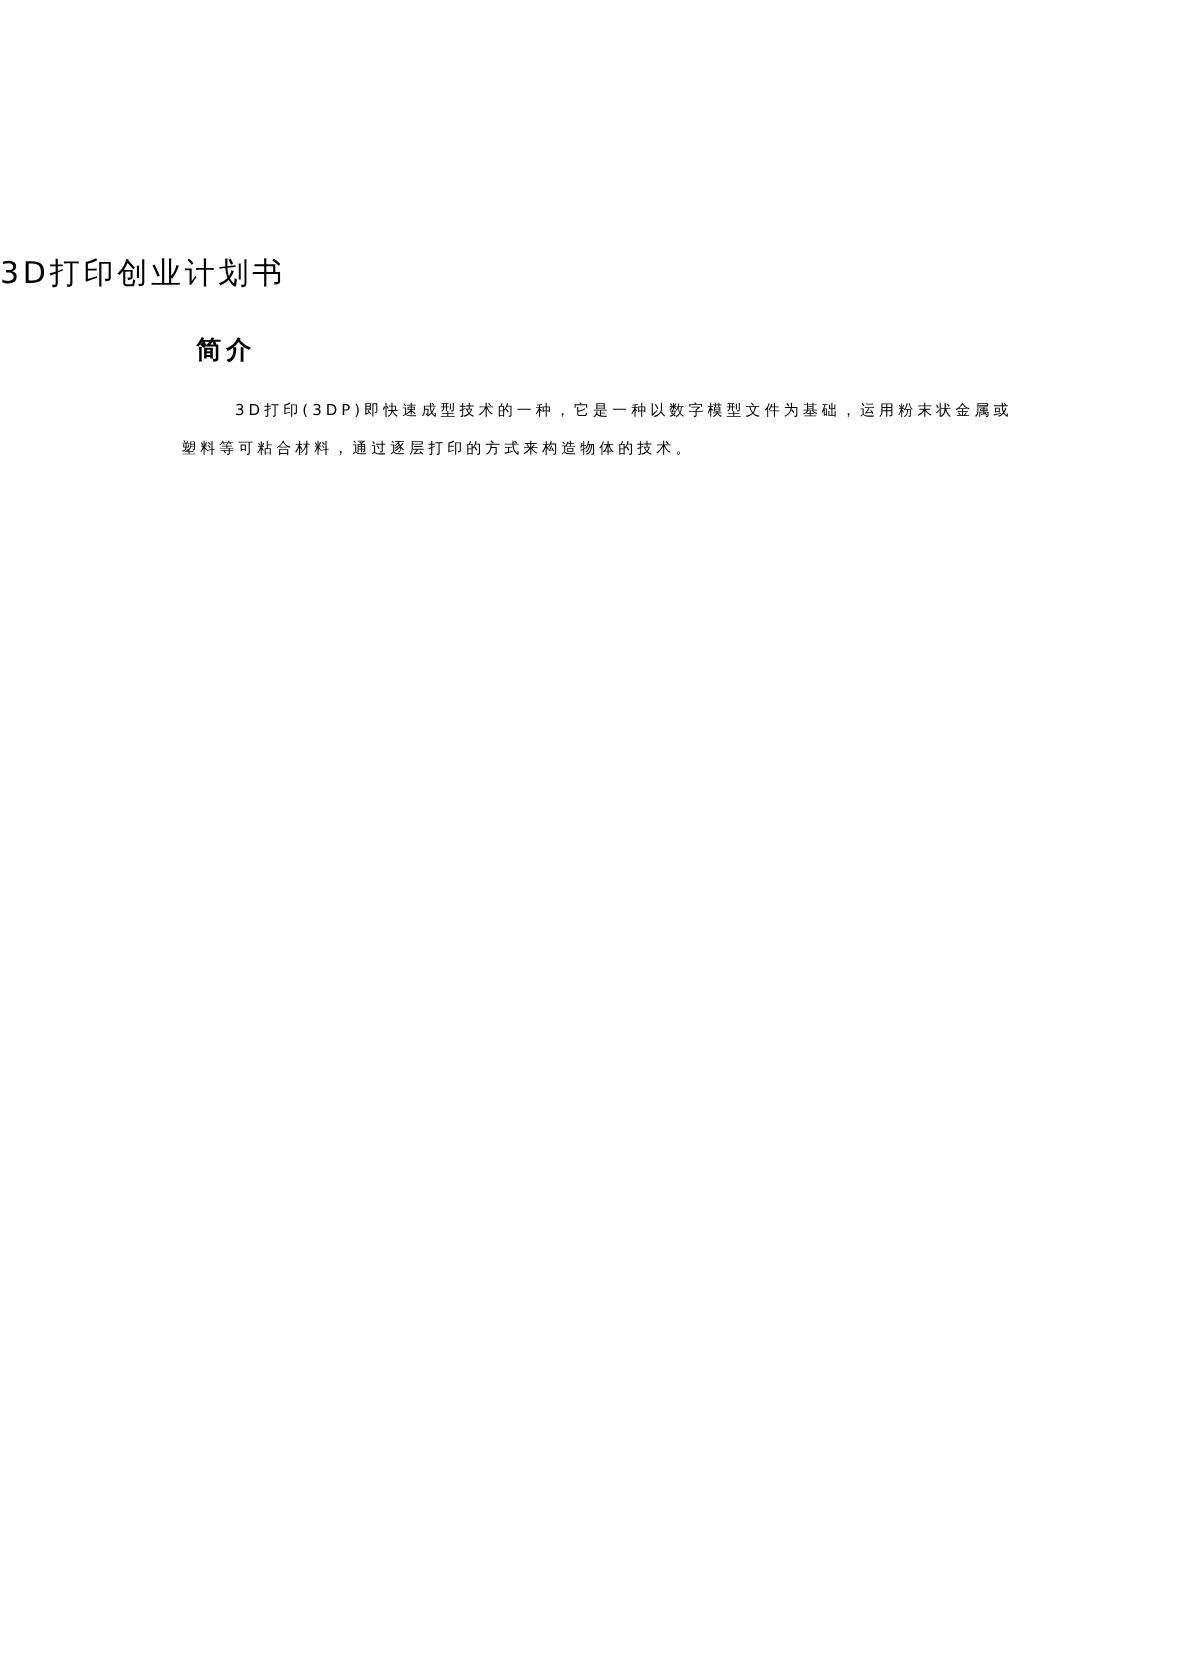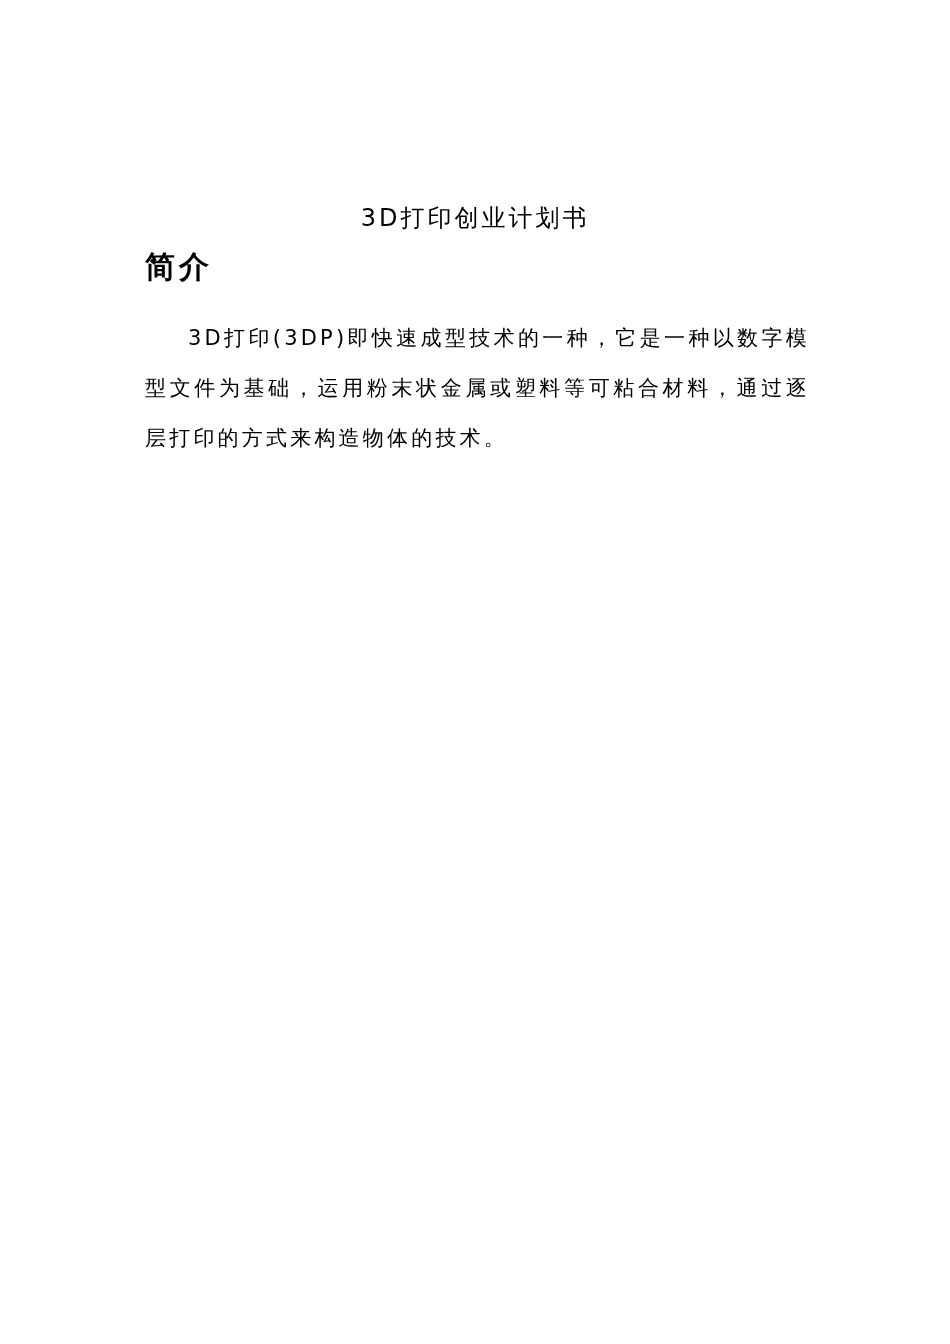--- a/index.html
+++ b/index.html
@@ -28,7 +28,6 @@
       left: 0;
       top: 200px;
       width: 950px;
-      text-align: center;
       font-size: 24px;
       line-height: 36px;
       letter-spacing: 3px;

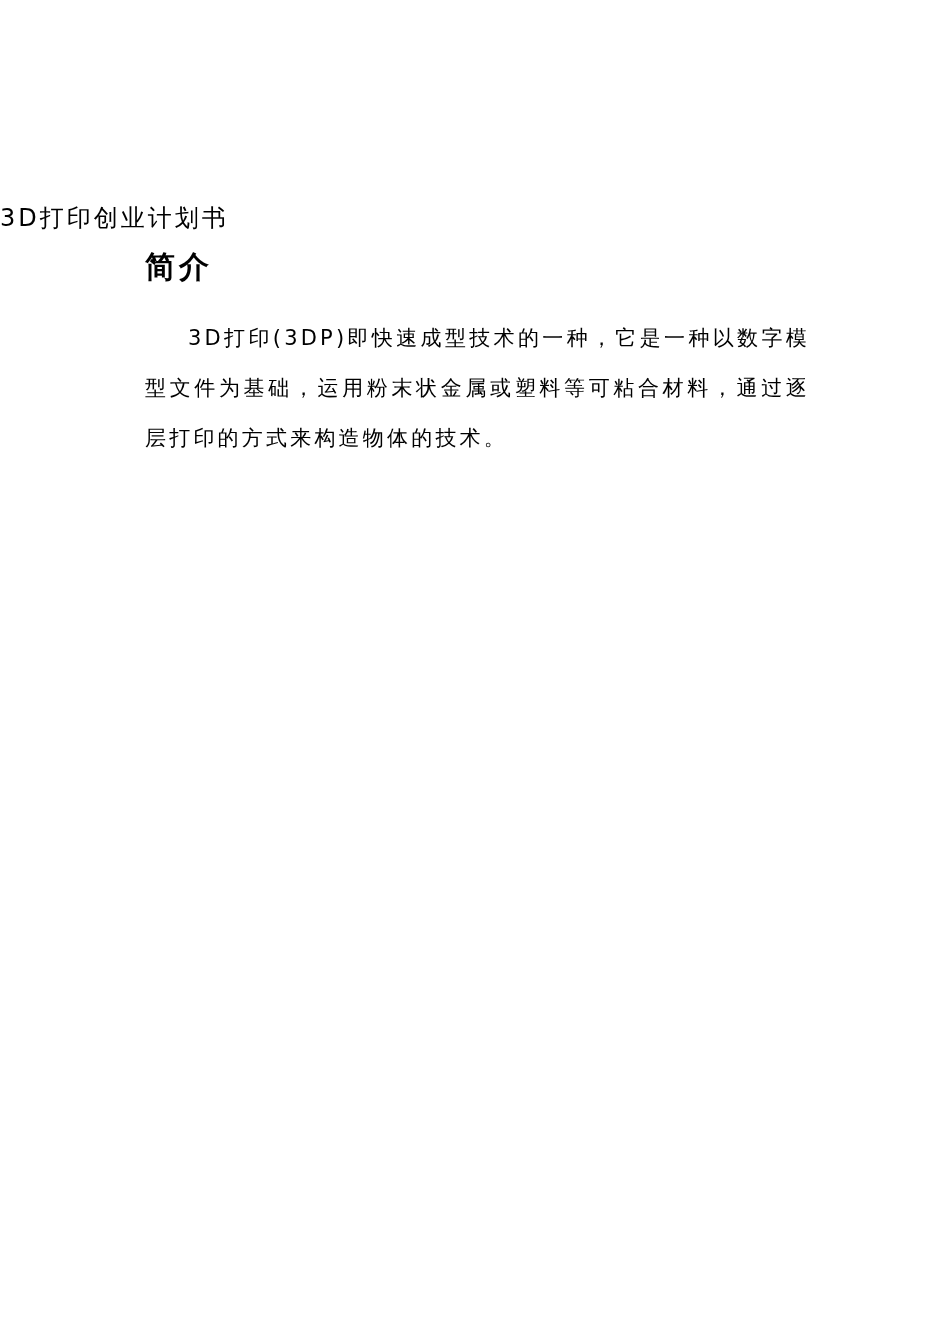--- a/index.html
+++ b/index.html
@@ -38,11 +38,11 @@
       position: absolute;
       left: 145px;
       top: 251px;
-      font-size: 30px;
+      font-size: 20px;
       line-height: 32px;
       font-weight: bold;
       letter-spacing: 4px;
-      margin: 0;
+      margin: 12px;
       text-align: right;
     }
     .para {

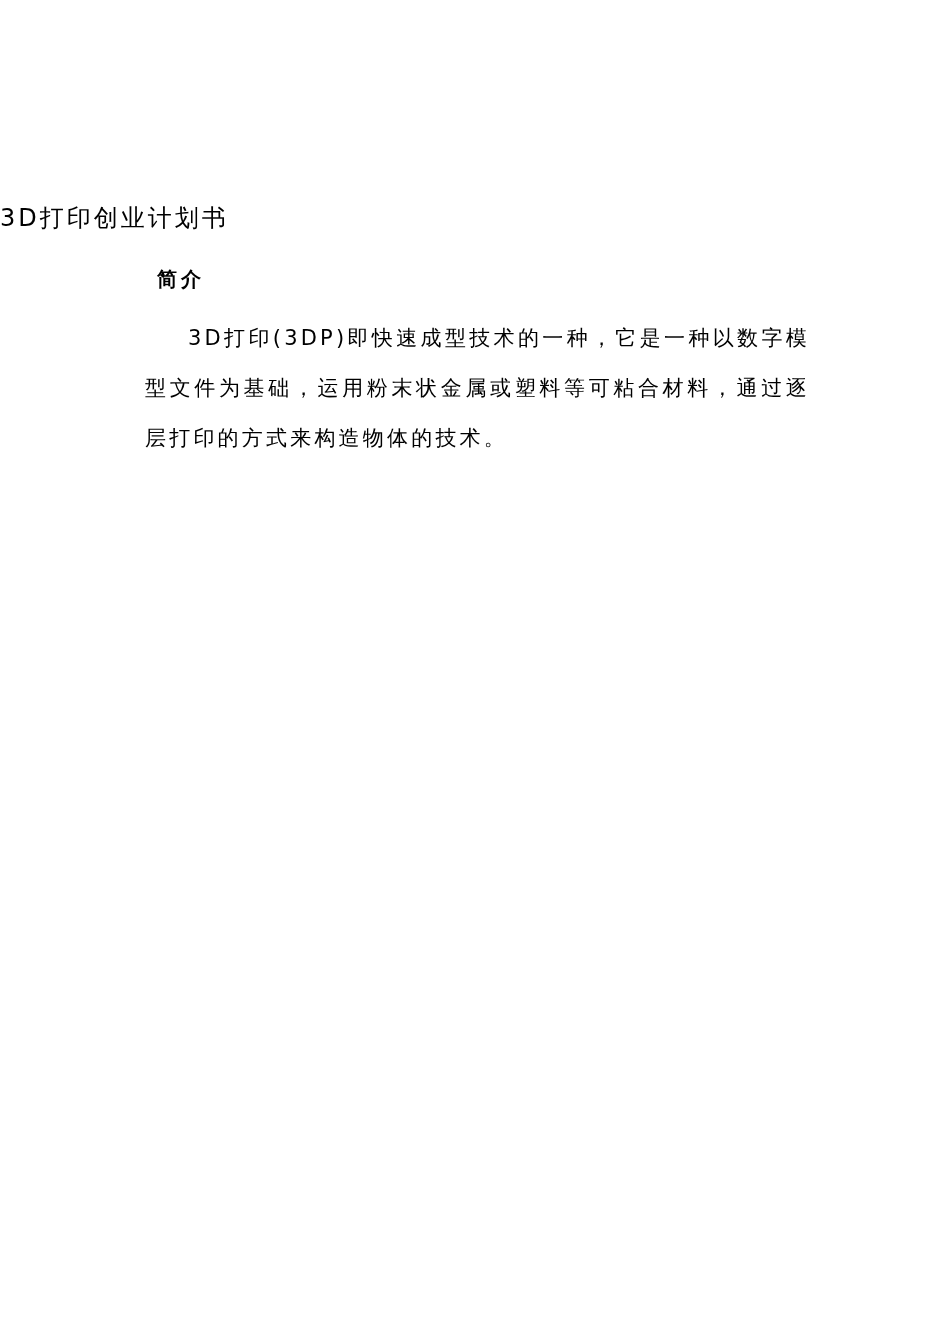--- a/index.html
+++ b/index.html
@@ -49,8 +49,8 @@
       position: absolute;
       left: 145px;
       width: 665px;
-      font-size: 21px;
-      line-height: 50px;
+      font-size: 12px;
+      line-height: 30px;
       letter-spacing: 3.2px;
       margin: 0;
       text-align: justify;

